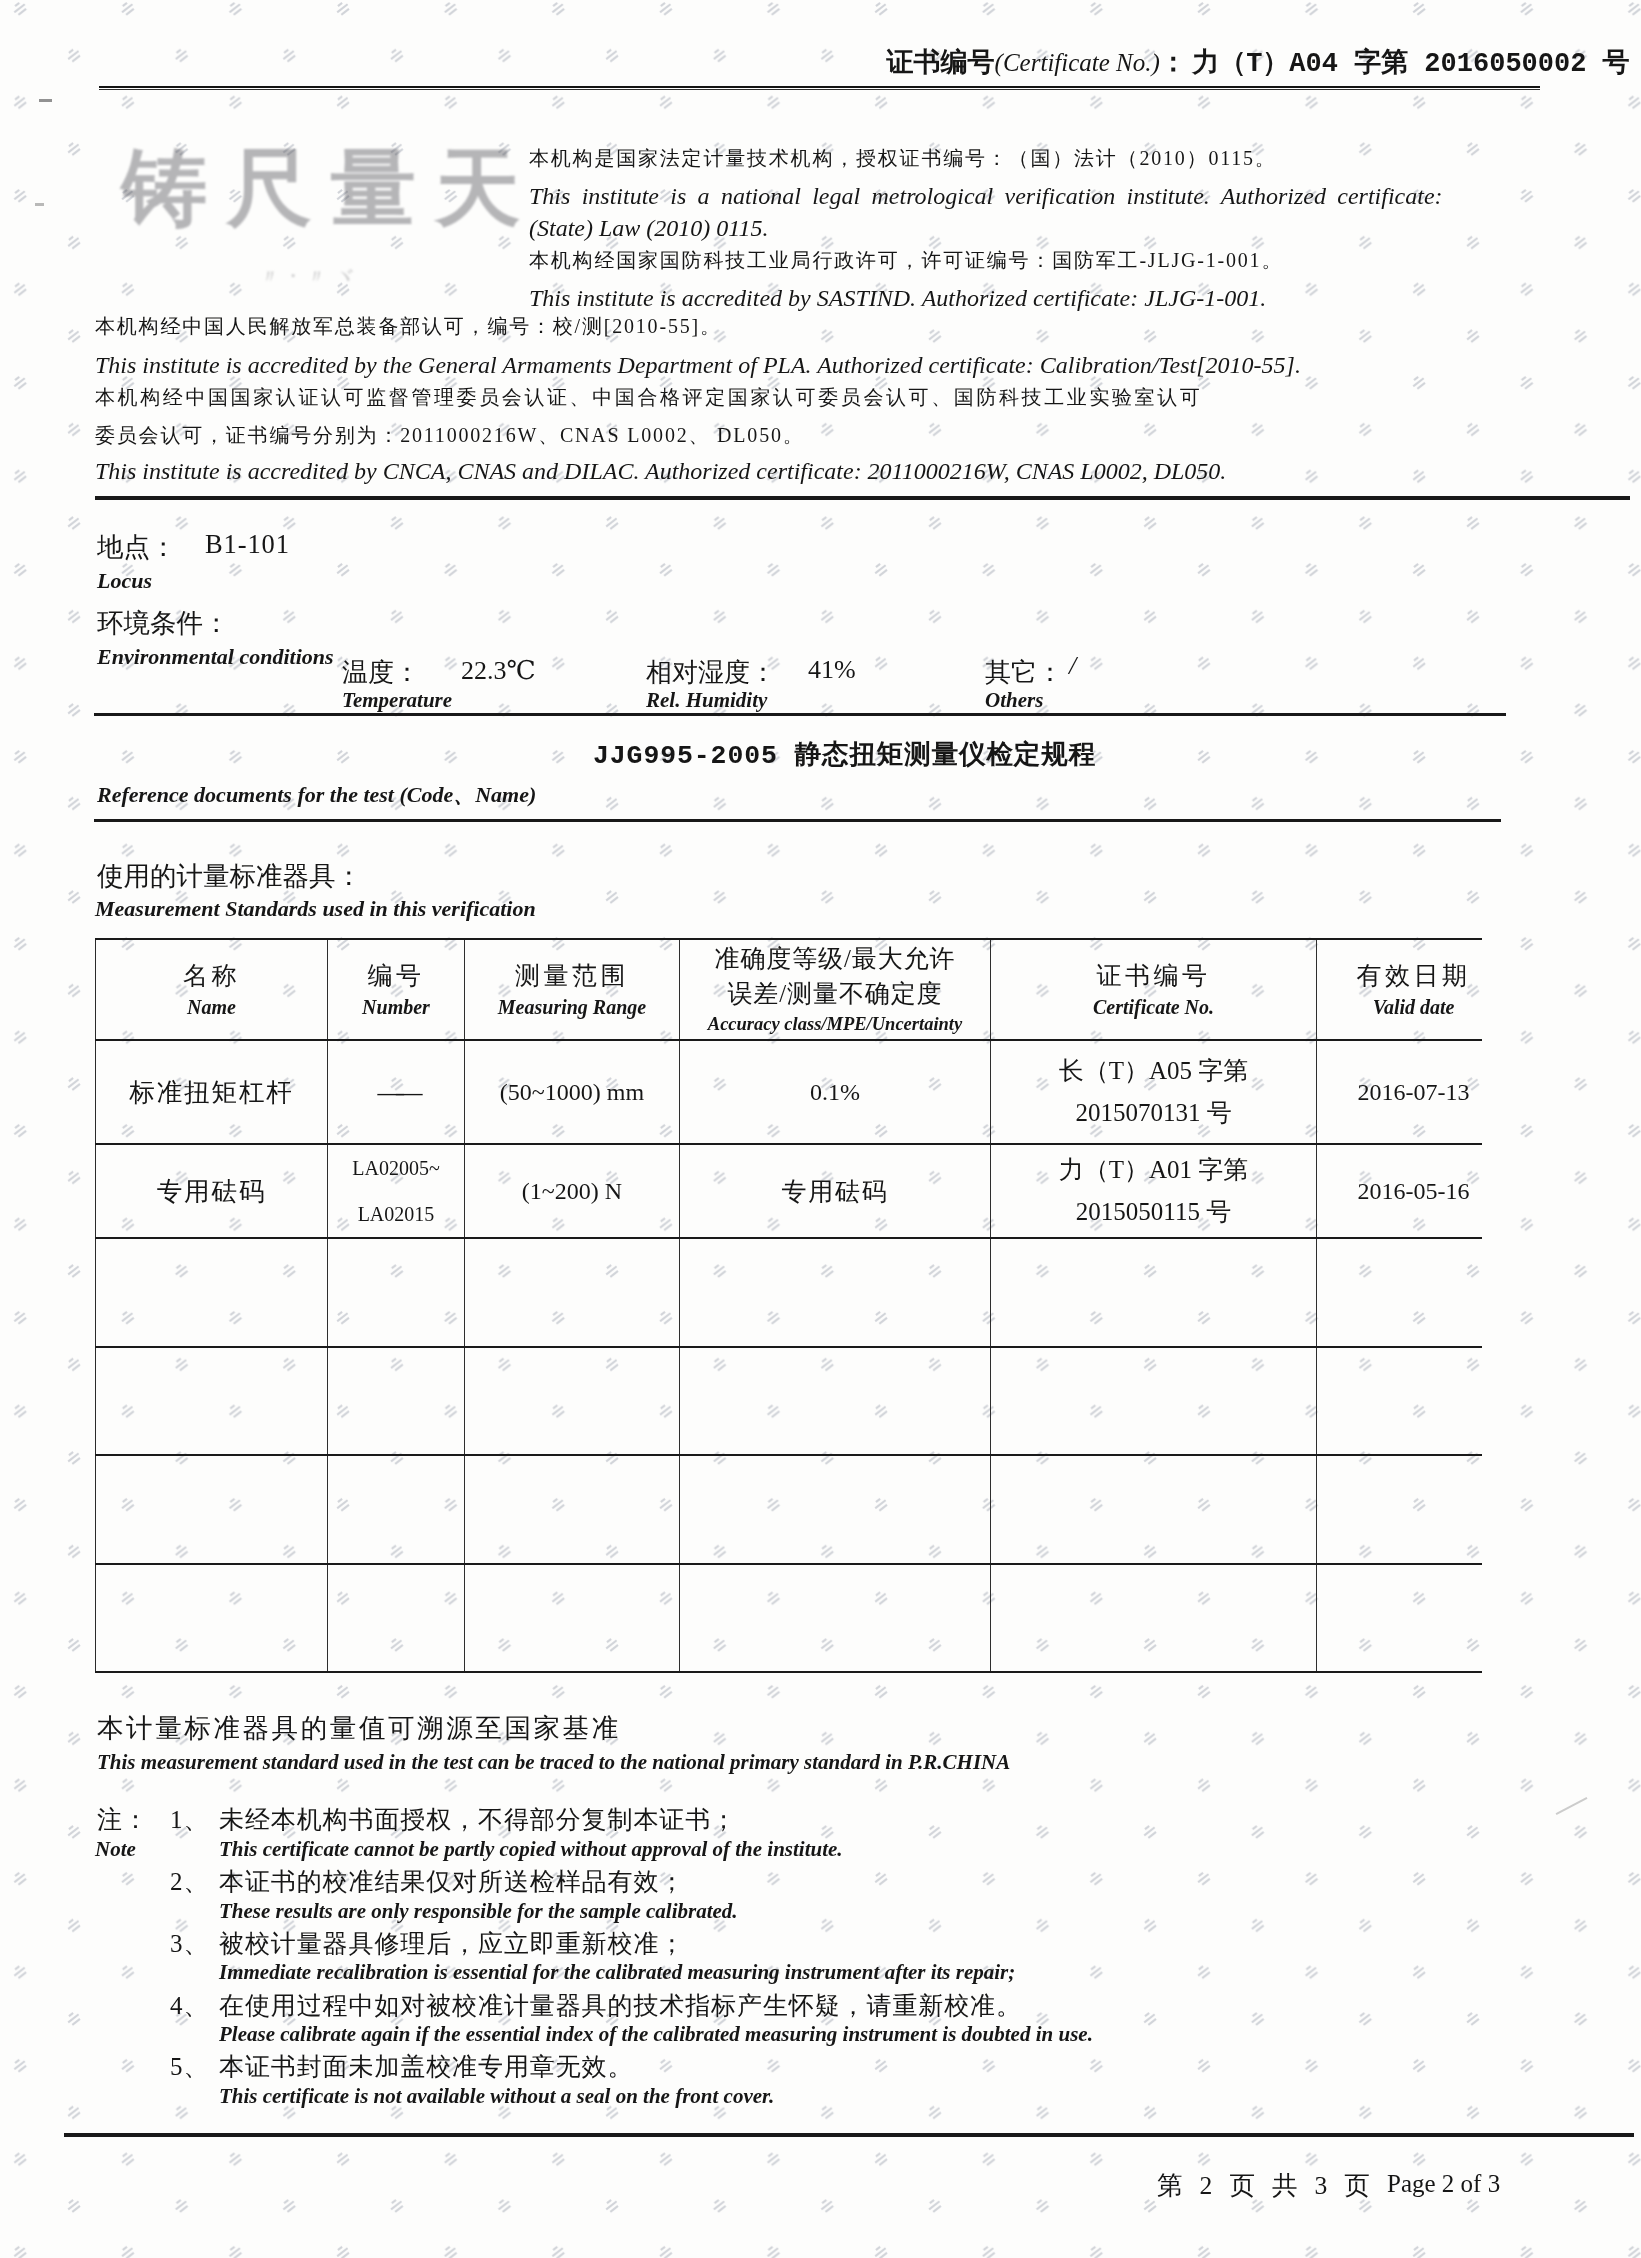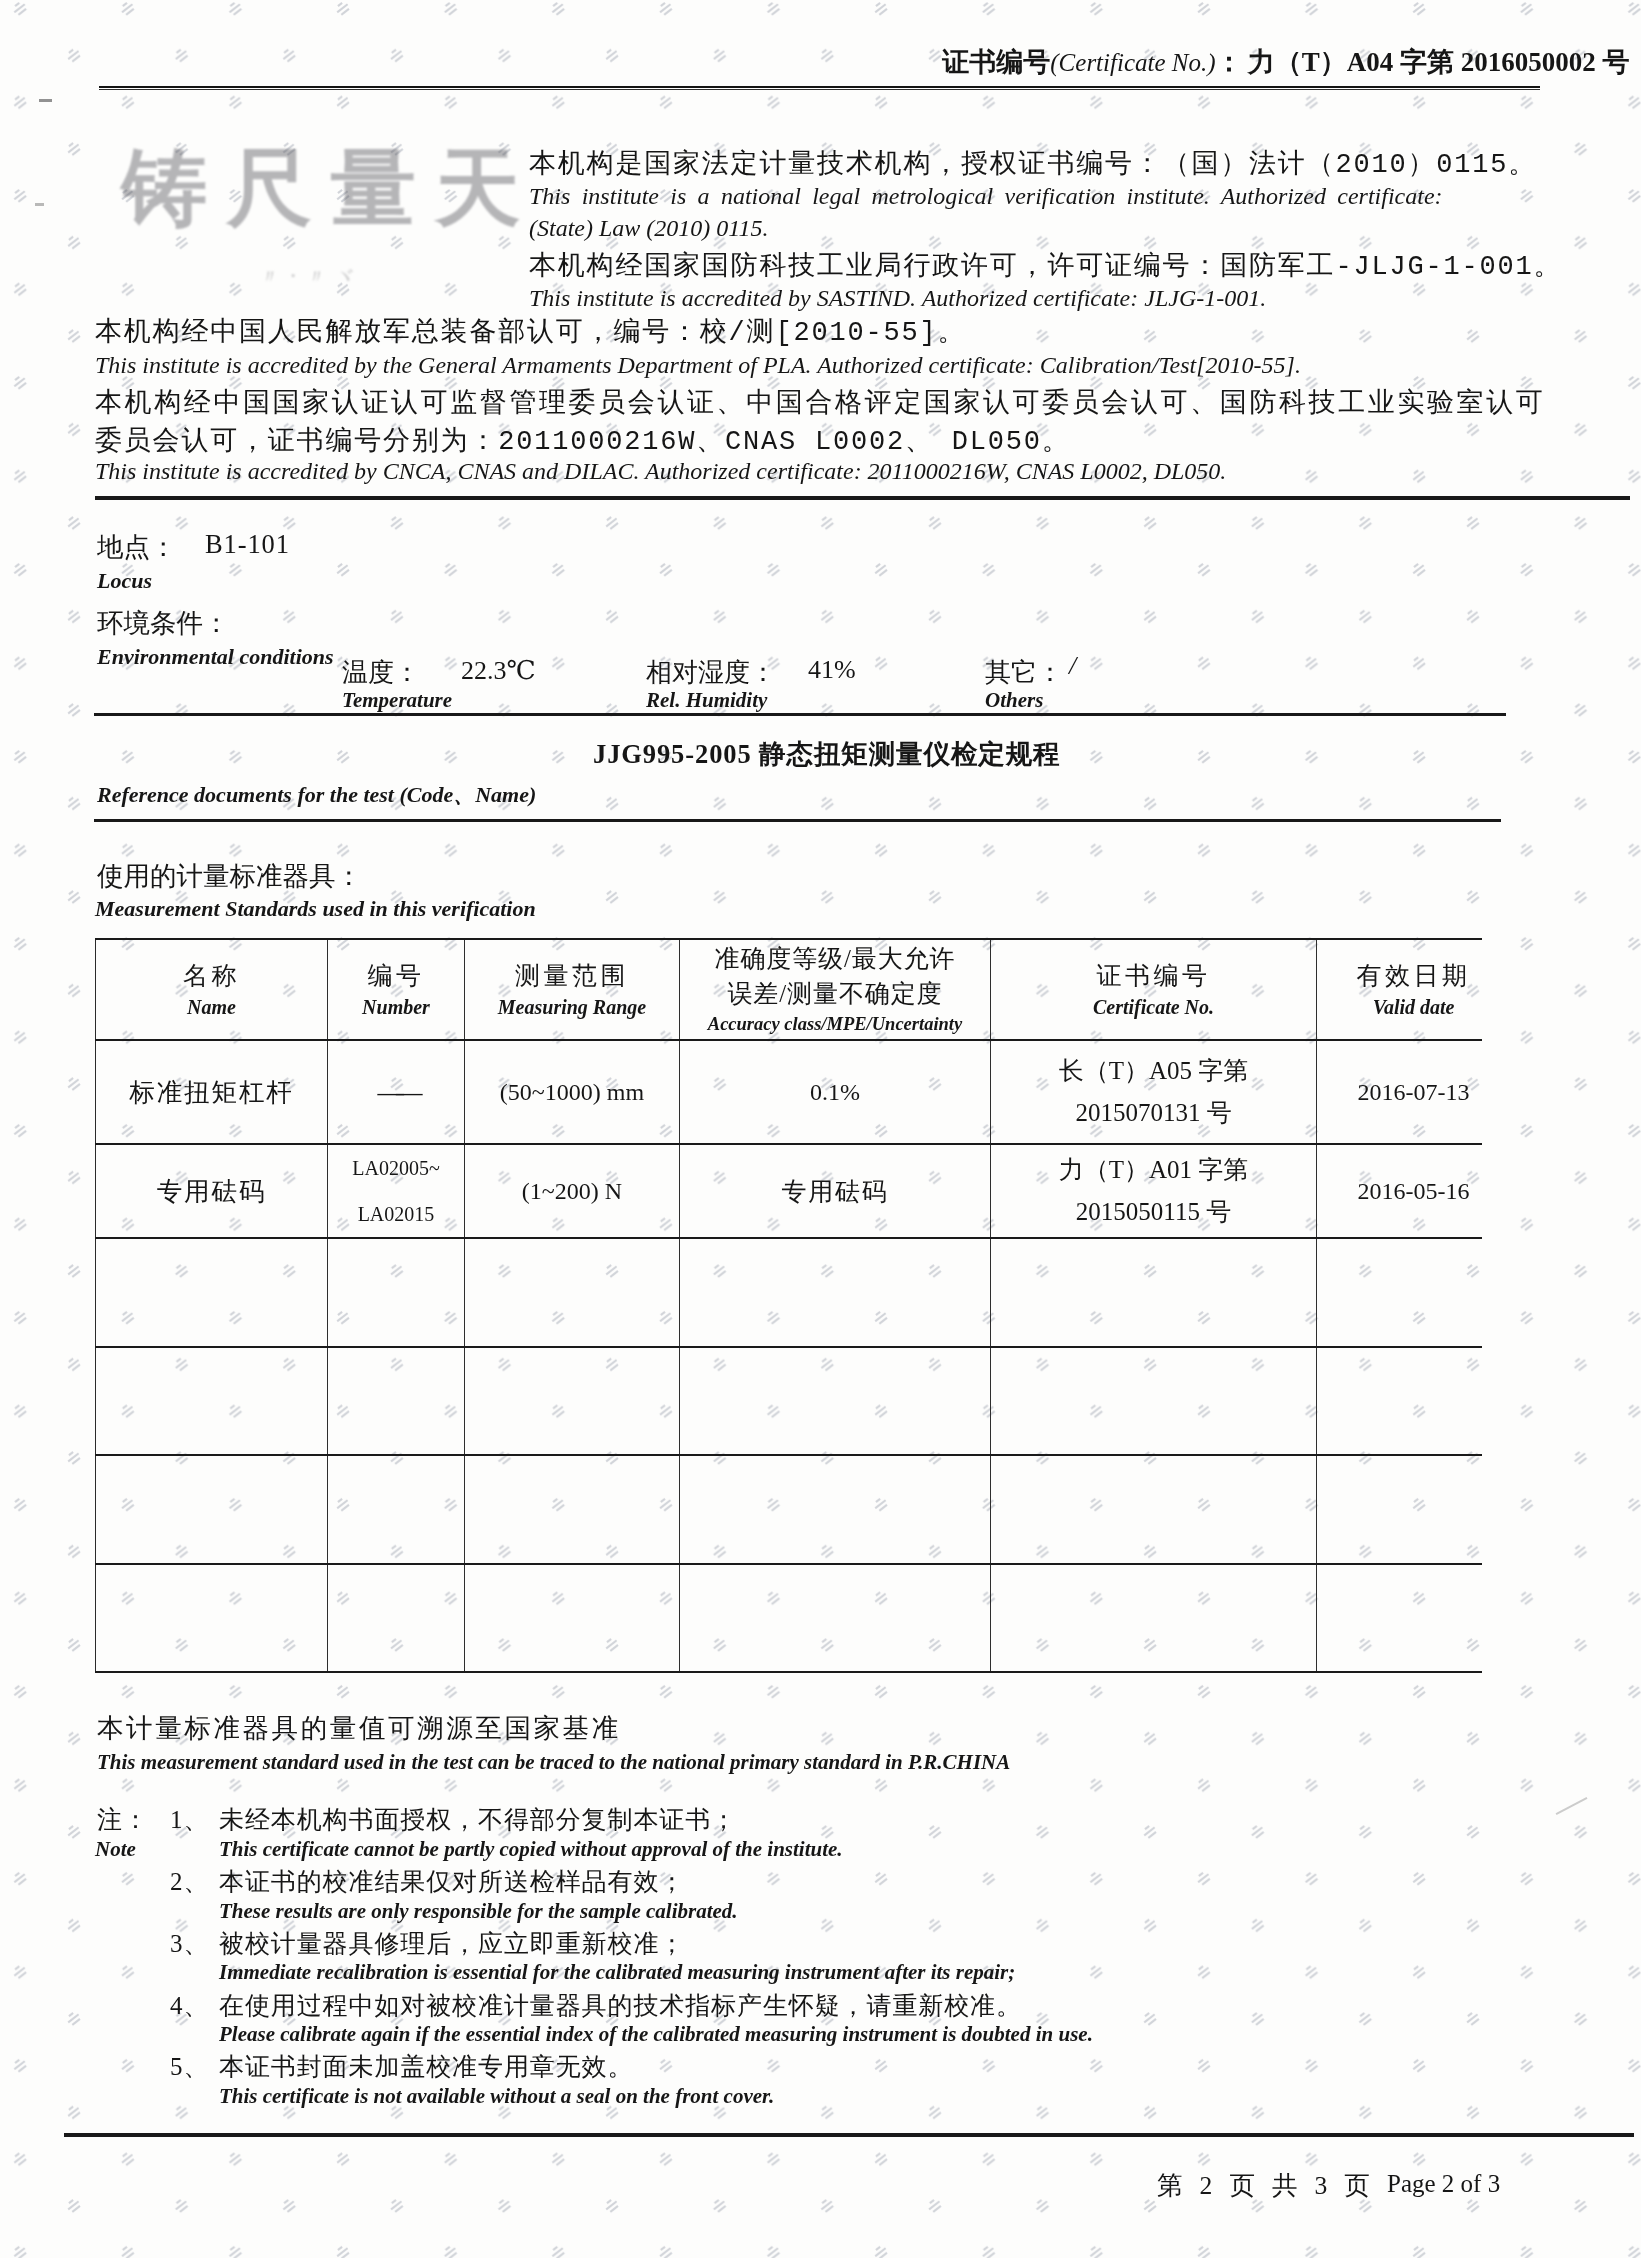--- a/index.html
+++ b/index.html
@@ -18,7 +18,7 @@
   .zh-label{font-size:26.5px;white-space:nowrap;}
   .en-it{font-style:italic;font-size:24px;white-space:nowrap;}
   .en-bi{font-style:italic;font-weight:bold;font-size:21px;white-space:nowrap;}
-  .sans-bold{font-family:Liberation Serif, serif;font-weight:bold;}
+  .sans-bold{font-family:Liberation Mono, monospace;font-weight:bold;}
   .justify-wide{word-spacing:5.3px;}
 
   

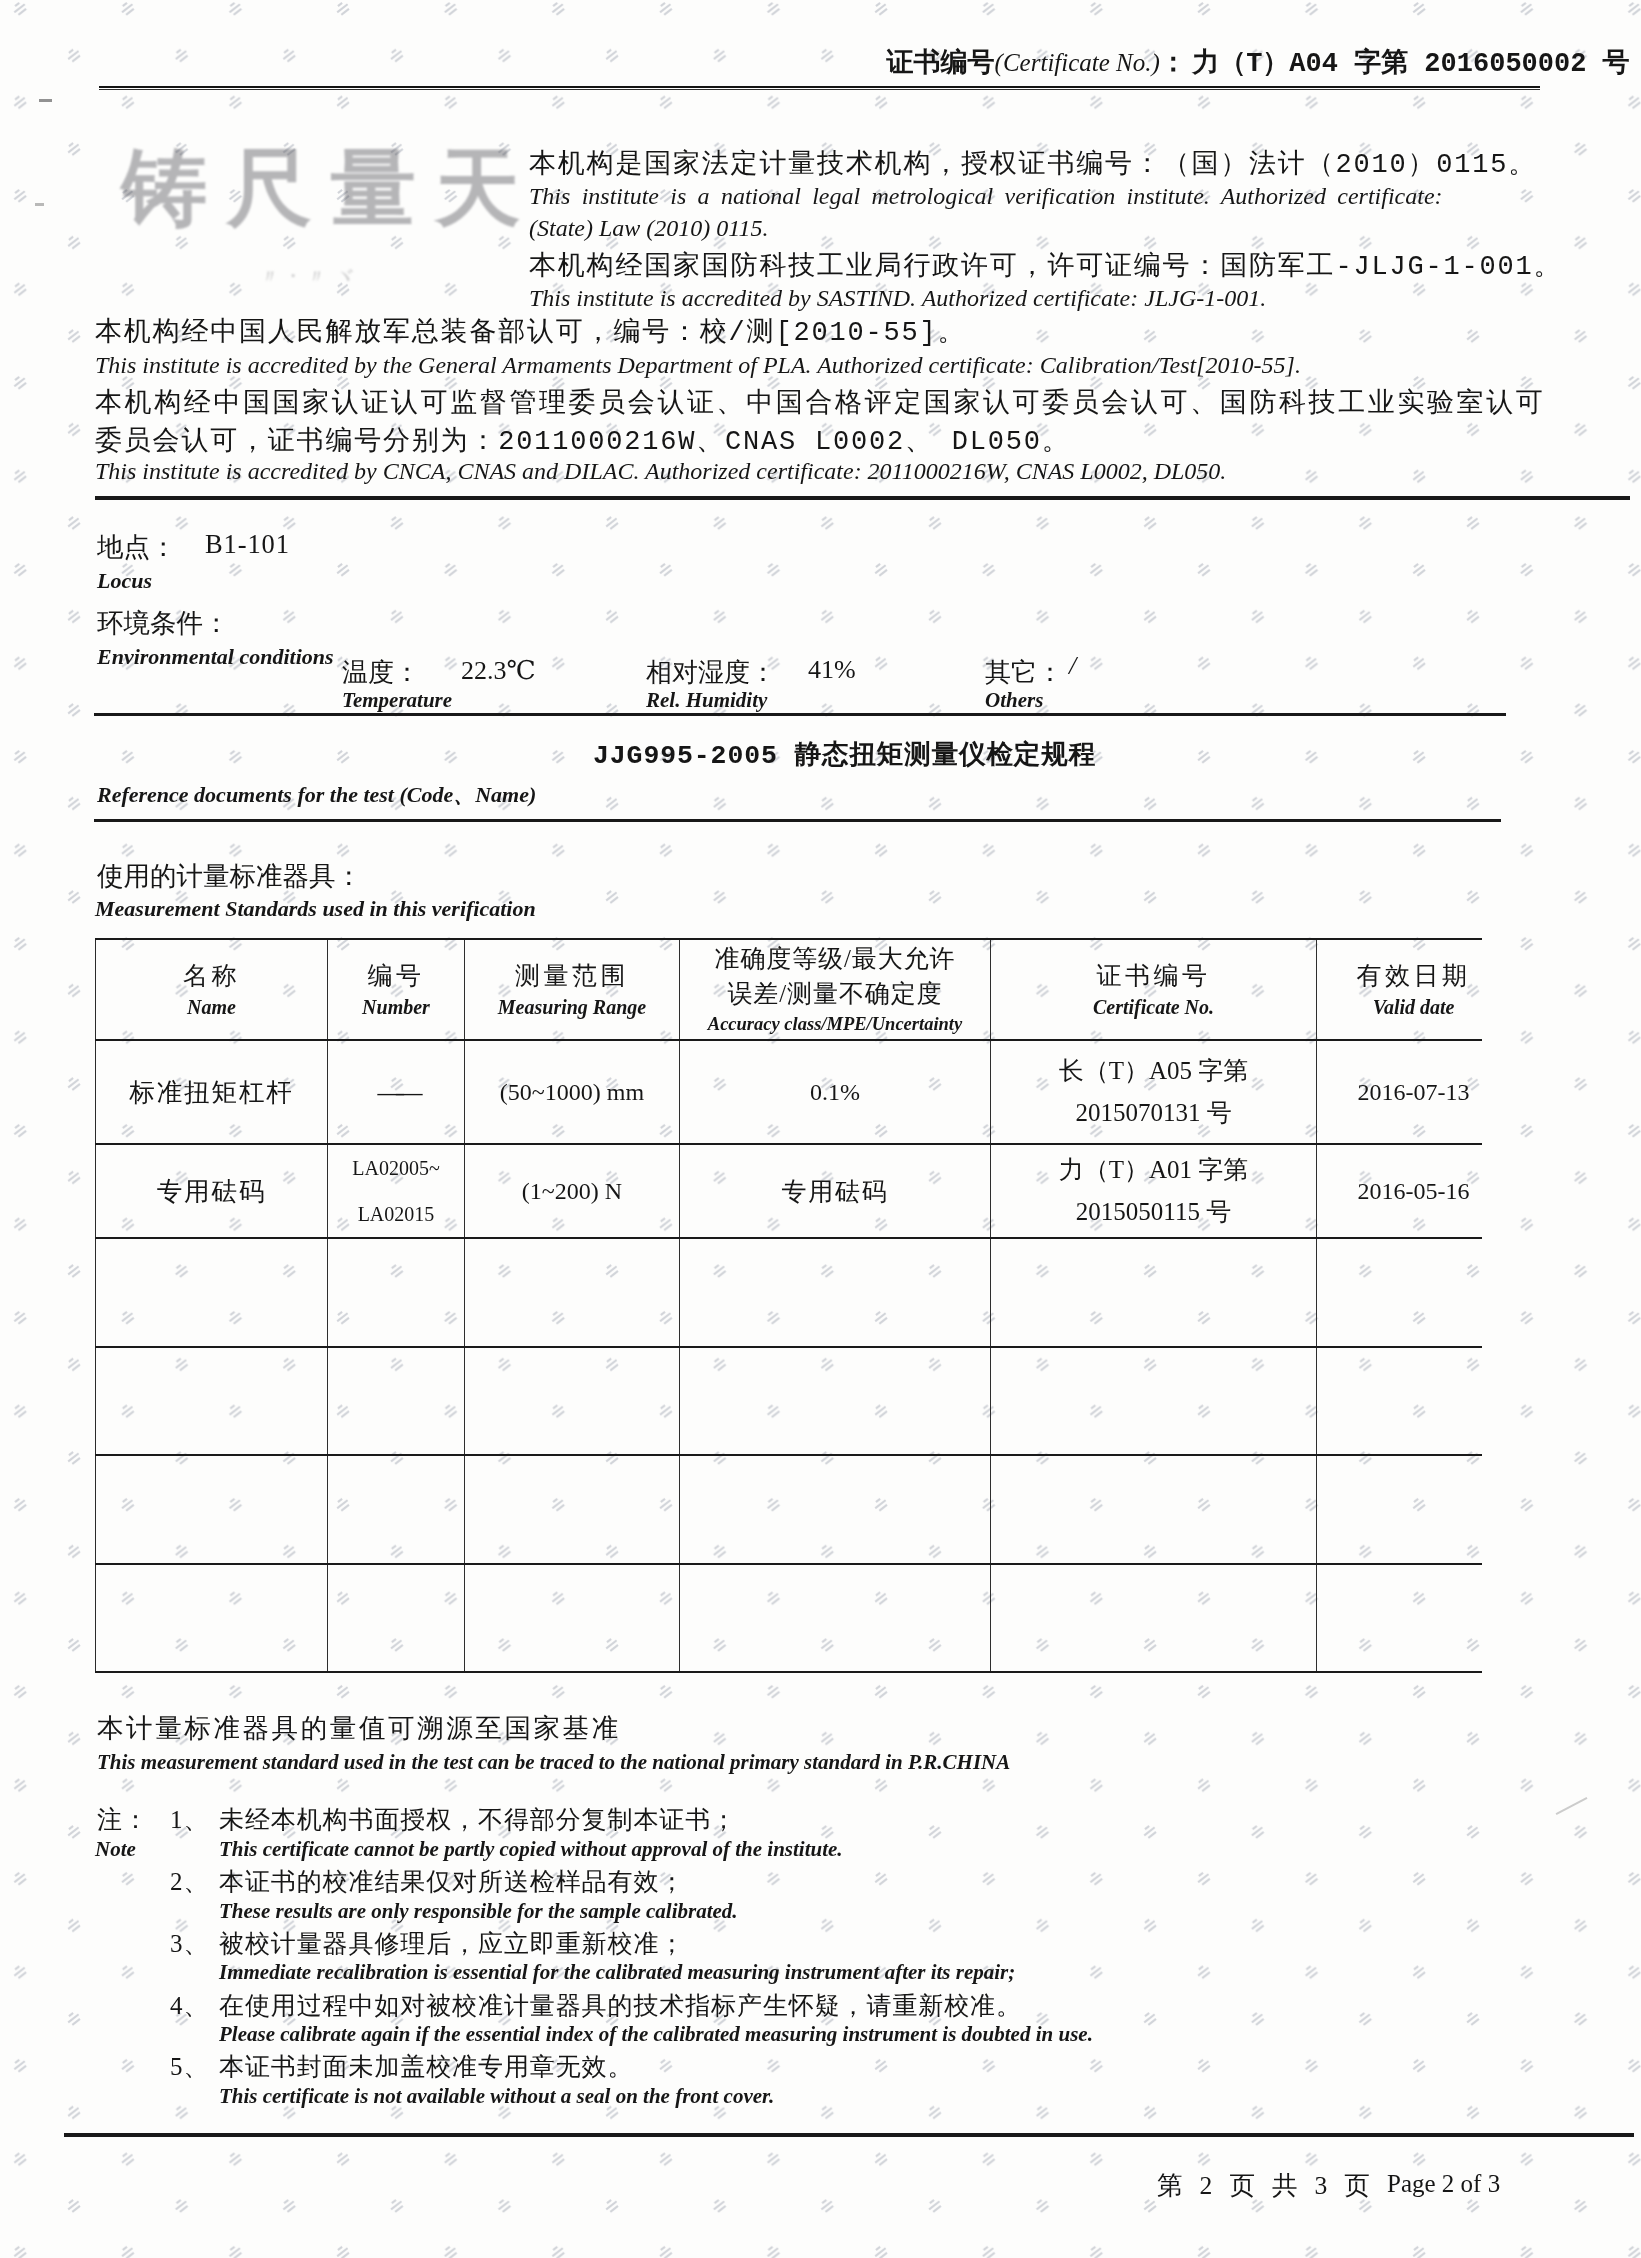--- a/index.html
+++ b/index.html
@@ -14,7 +14,7 @@
   .abs{position:absolute;}
   .wm-svg{position:absolute;left:0;top:0;z-index:0;pointer-events:none;}
   .content{position:absolute;left:0;top:0;width:100%;height:100%;z-index:1;}
-  .zh-main{font-size:27px;letter-spacing:1.8px;white-space:nowrap;font-family:Liberation Mono, monospace;}
+  .zh-main{font-size:20px;letter-spacing:1.8px;white-space:nowrap;}
   .zh-label{font-size:26.5px;white-space:nowrap;}
   .en-it{font-style:italic;font-size:24px;white-space:nowrap;}
   .en-bi{font-style:italic;font-weight:bold;font-size:21px;white-space:nowrap;}

